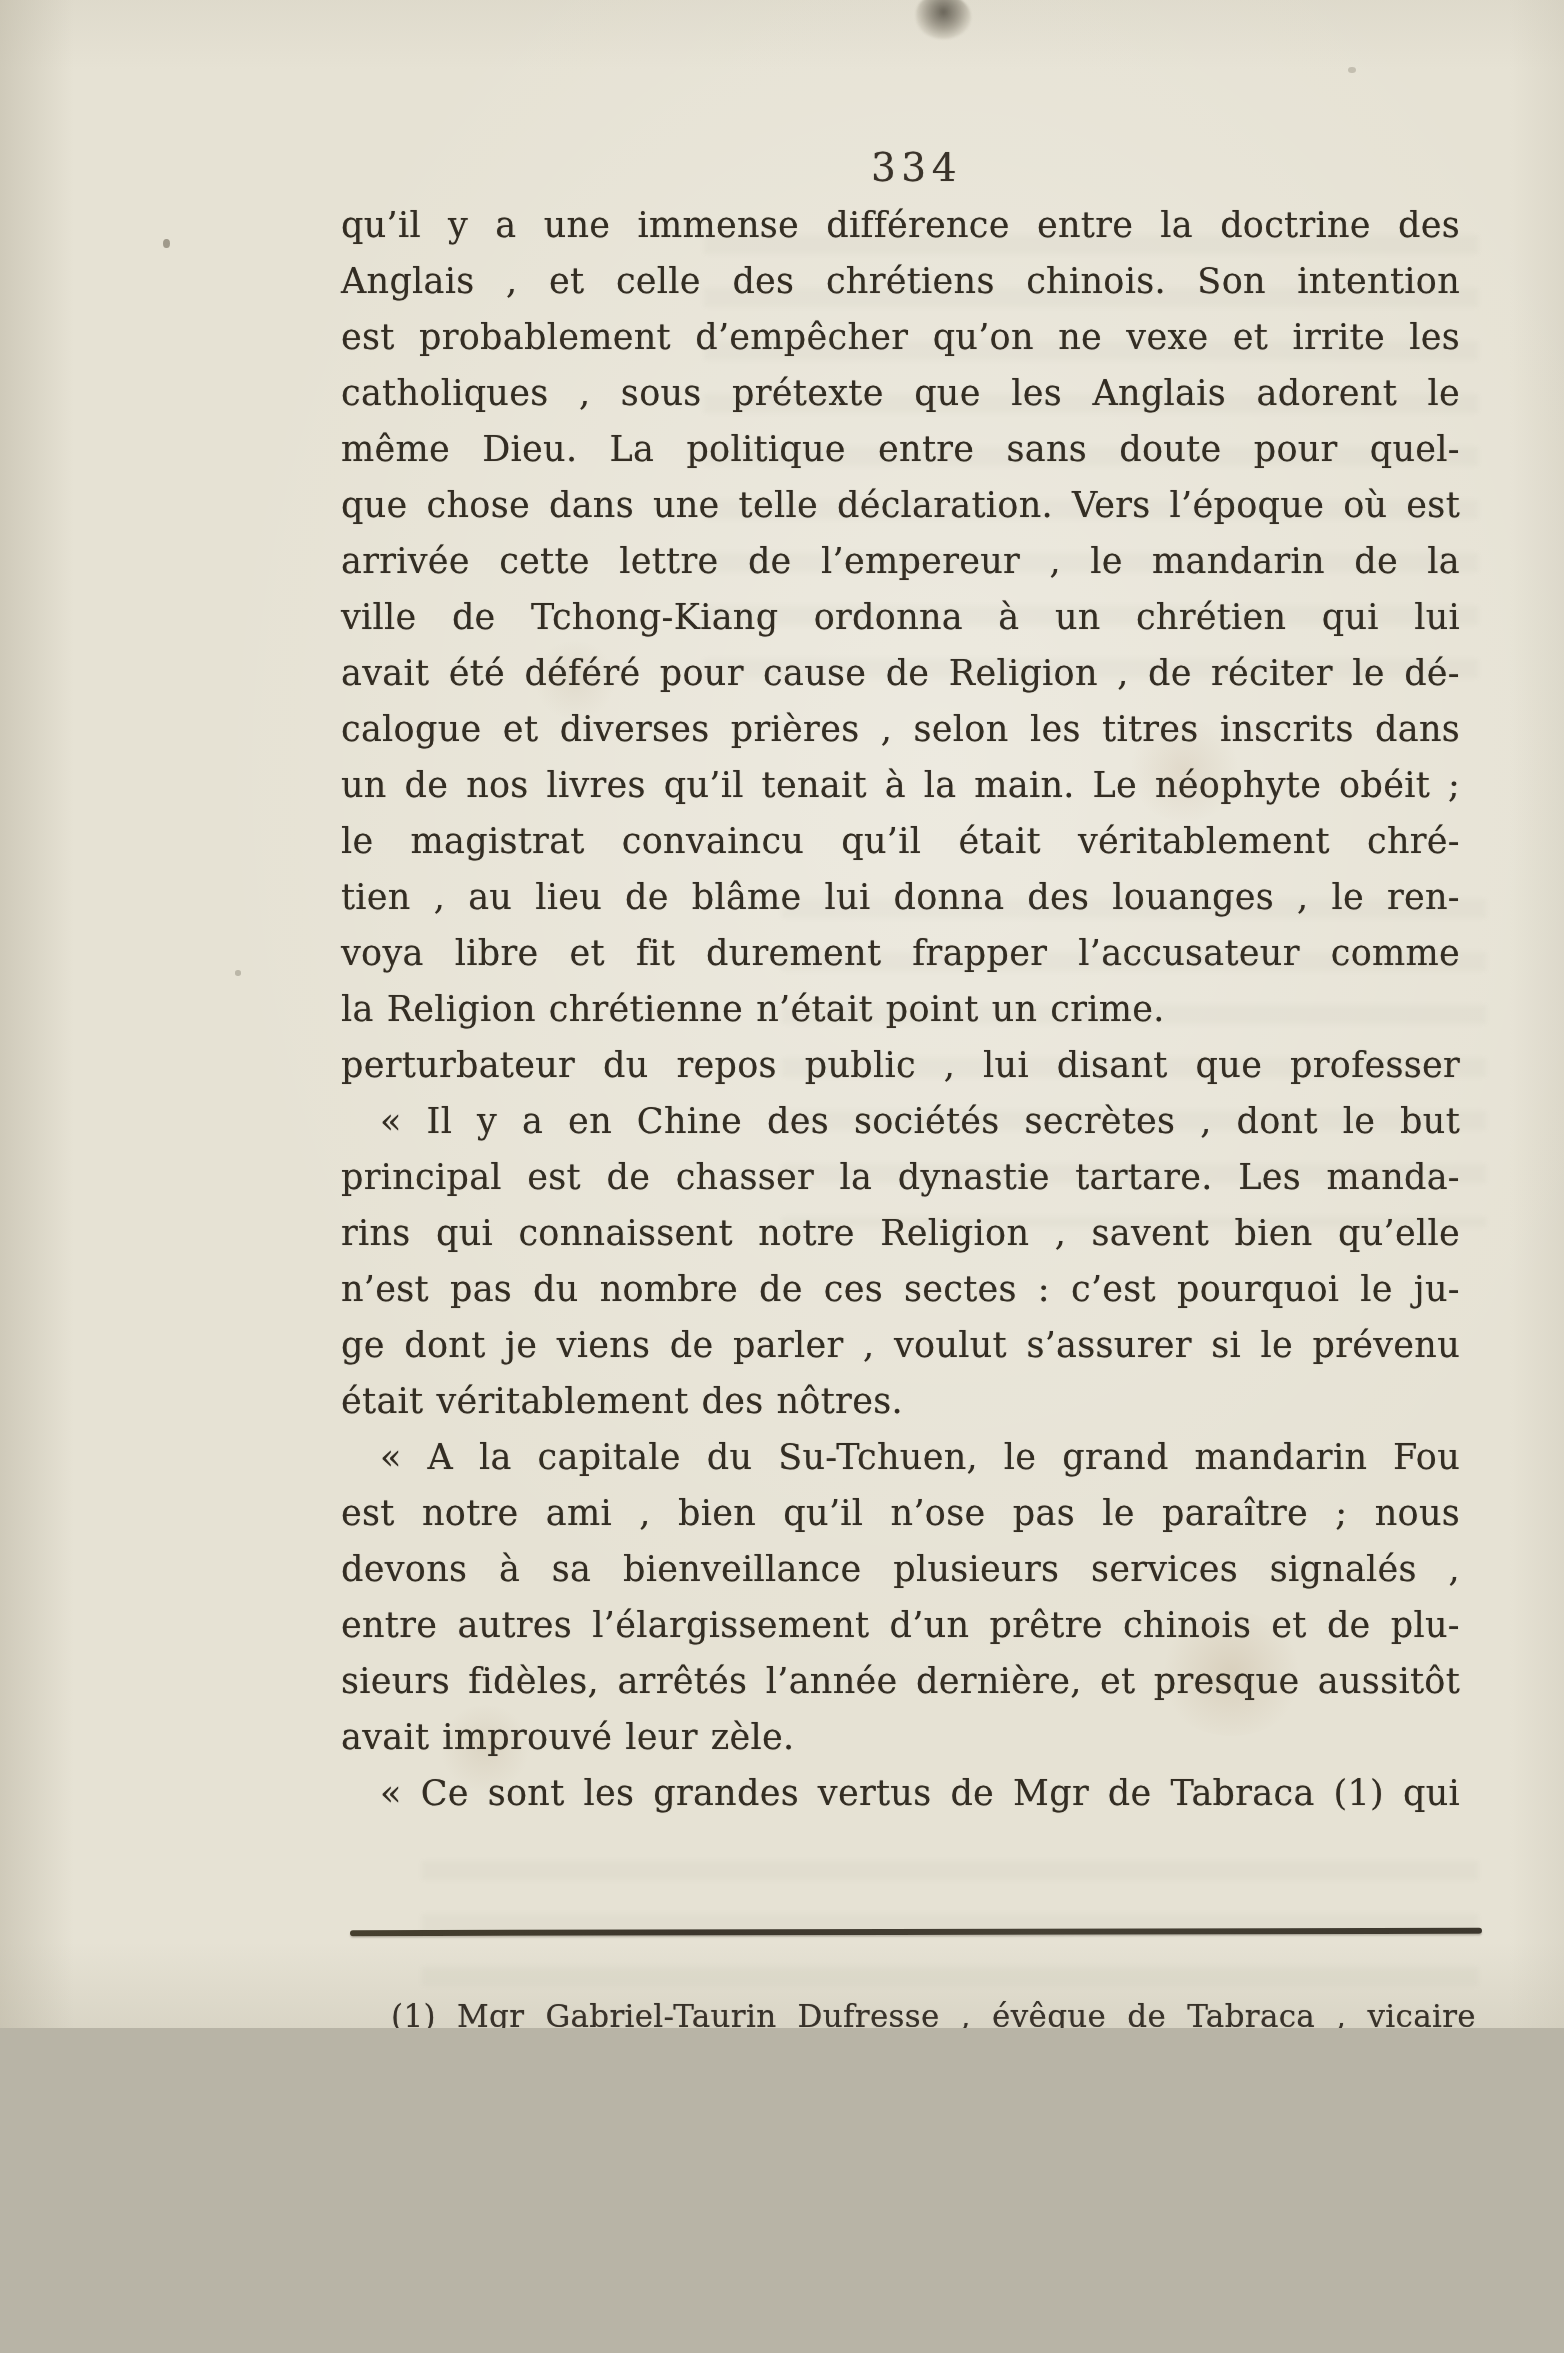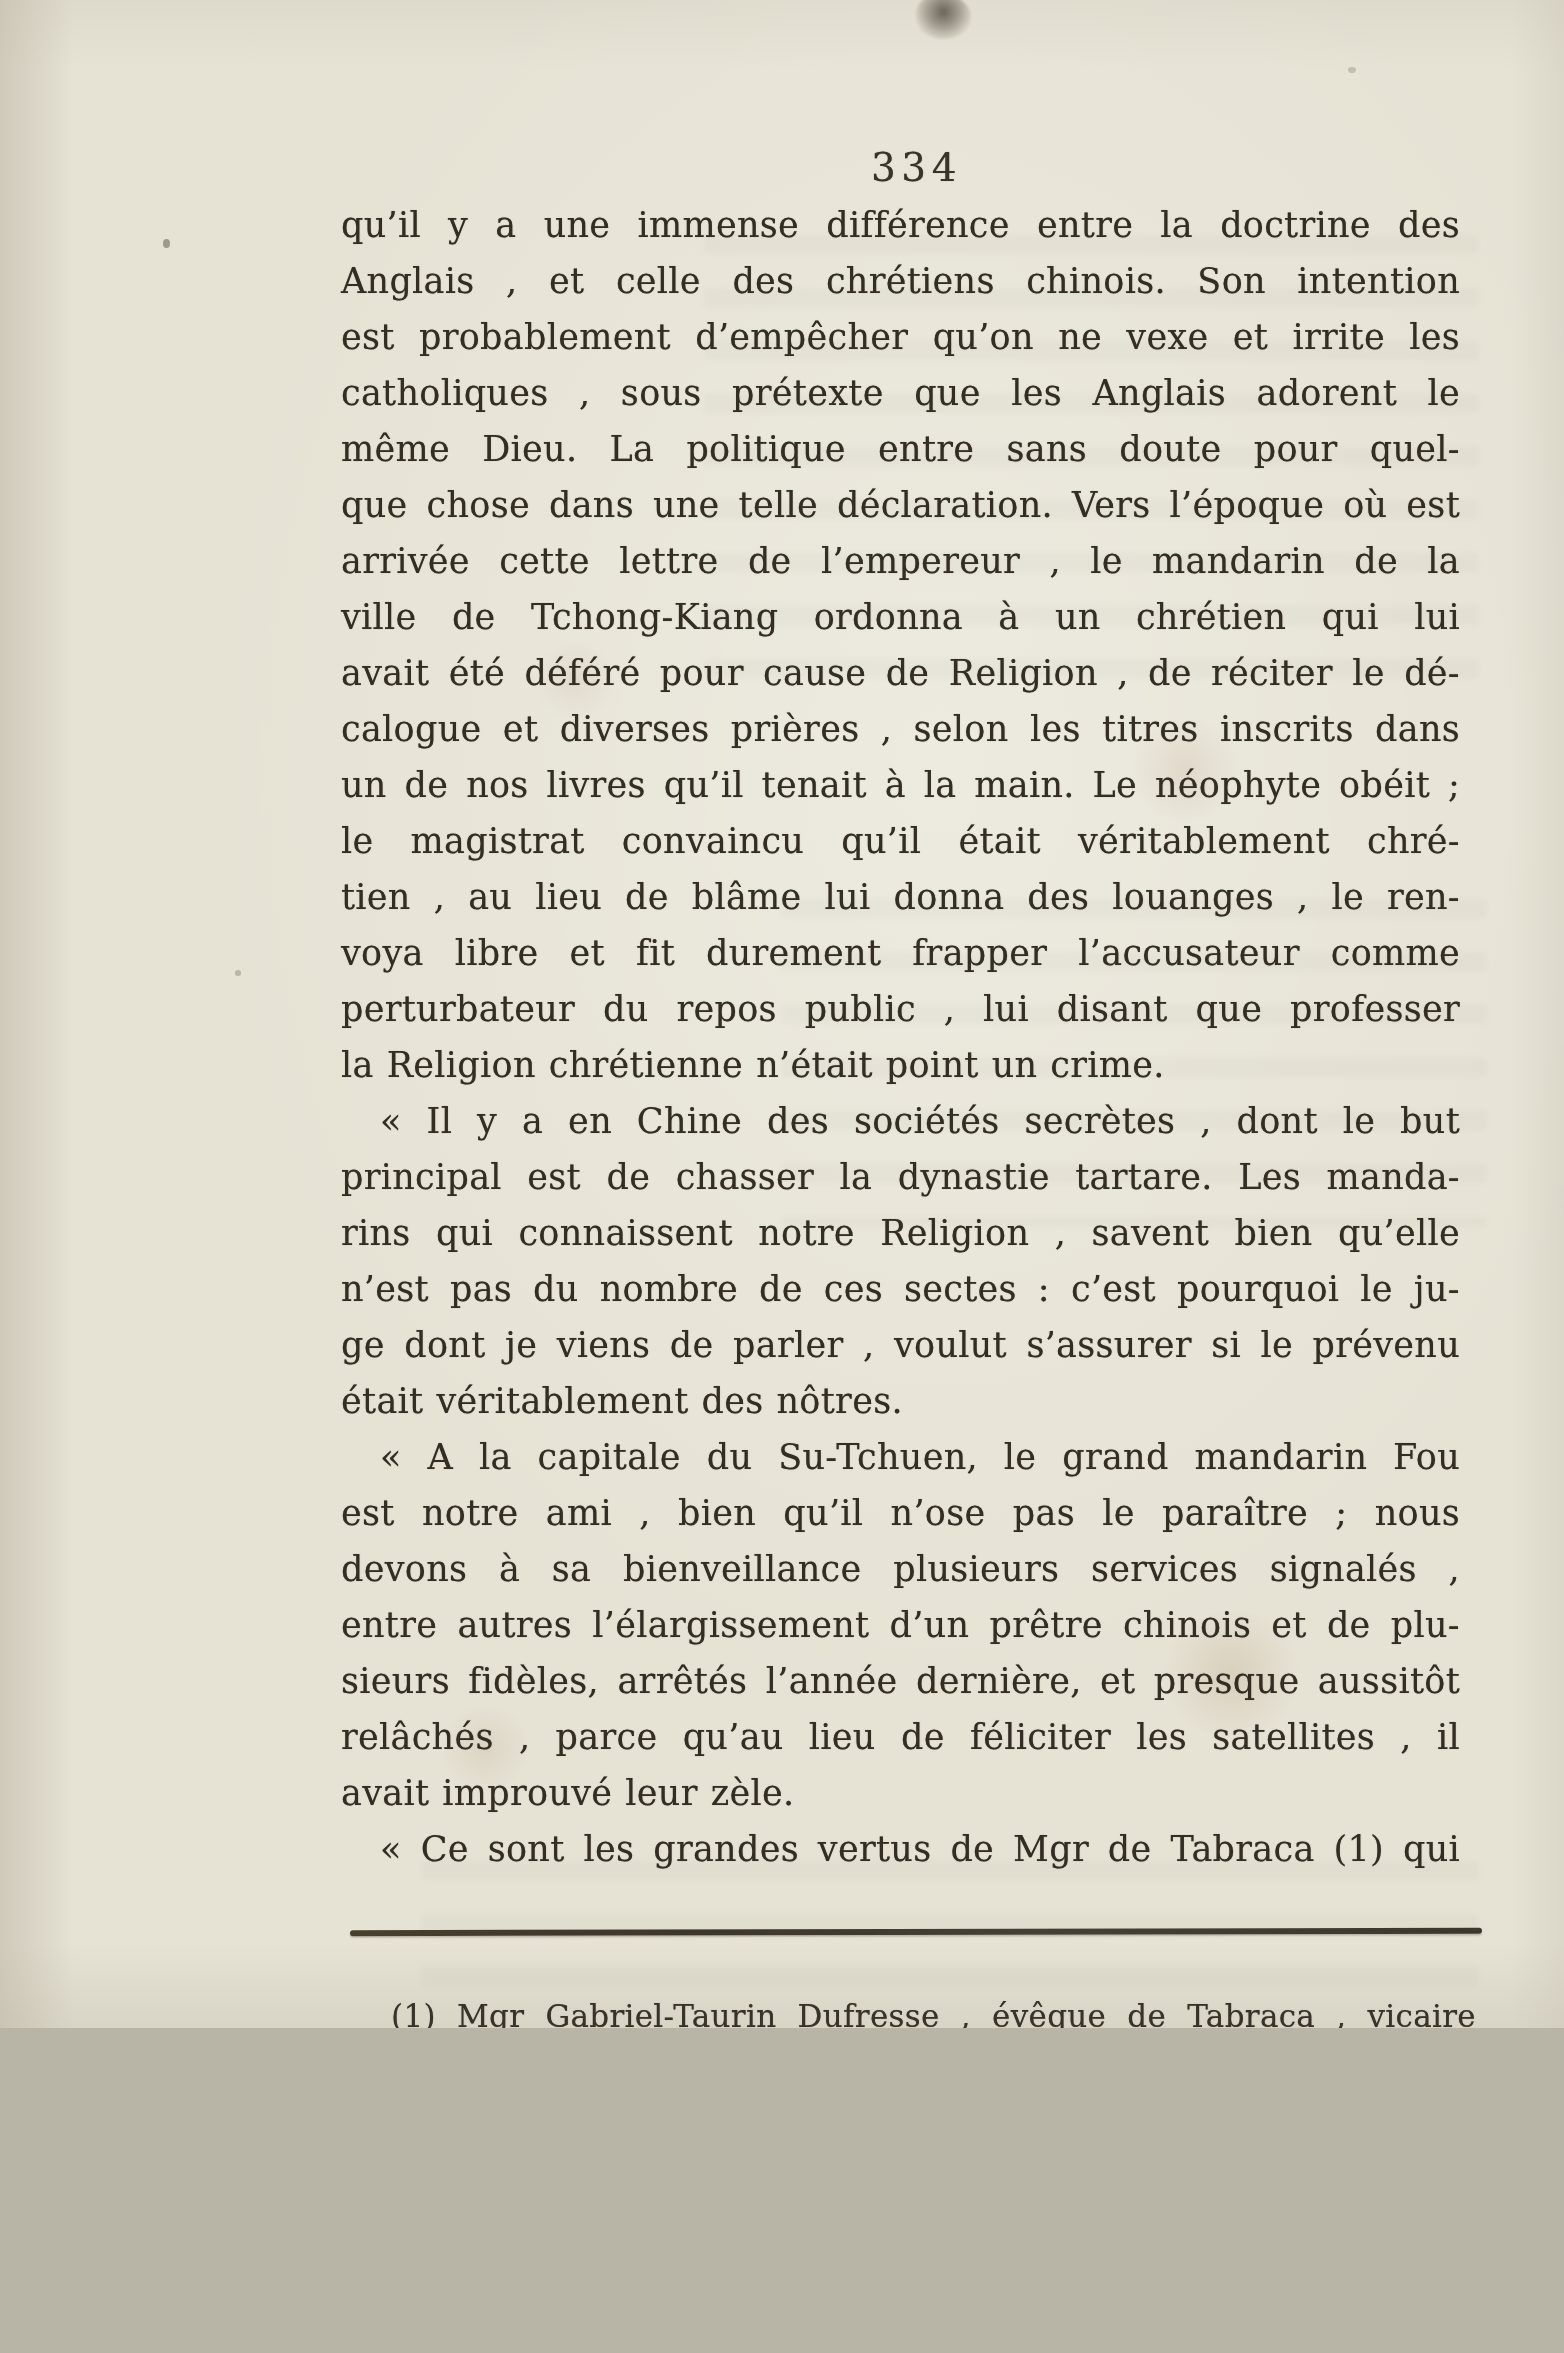--- a/index.html
+++ b/index.html
@@ -124,8 +124,8 @@
     <div class="line">le magistrat convaincu qu’il était véritablement chré-</div>
     <div class="line">tien , au lieu de blâme lui donna des louanges , le ren-</div>
     <div class="line">voya libre et fit durement frapper l’accusateur comme</div>
+    <div class="line end">la Religion chrétienne n’était point un crime.</div>
     <div class="line">perturbateur du repos public , lui disant que professer</div>
-    <div class="line end">la Religion chrétienne n’était point un crime.</div>
     <div class="line indent">« Il y a en Chine des sociétés secrètes , dont le but</div>
     <div class="line">principal est de chasser la dynastie tartare. Les manda-</div>
     <div class="line">rins qui connaissent notre Religion , savent bien qu’elle</div>

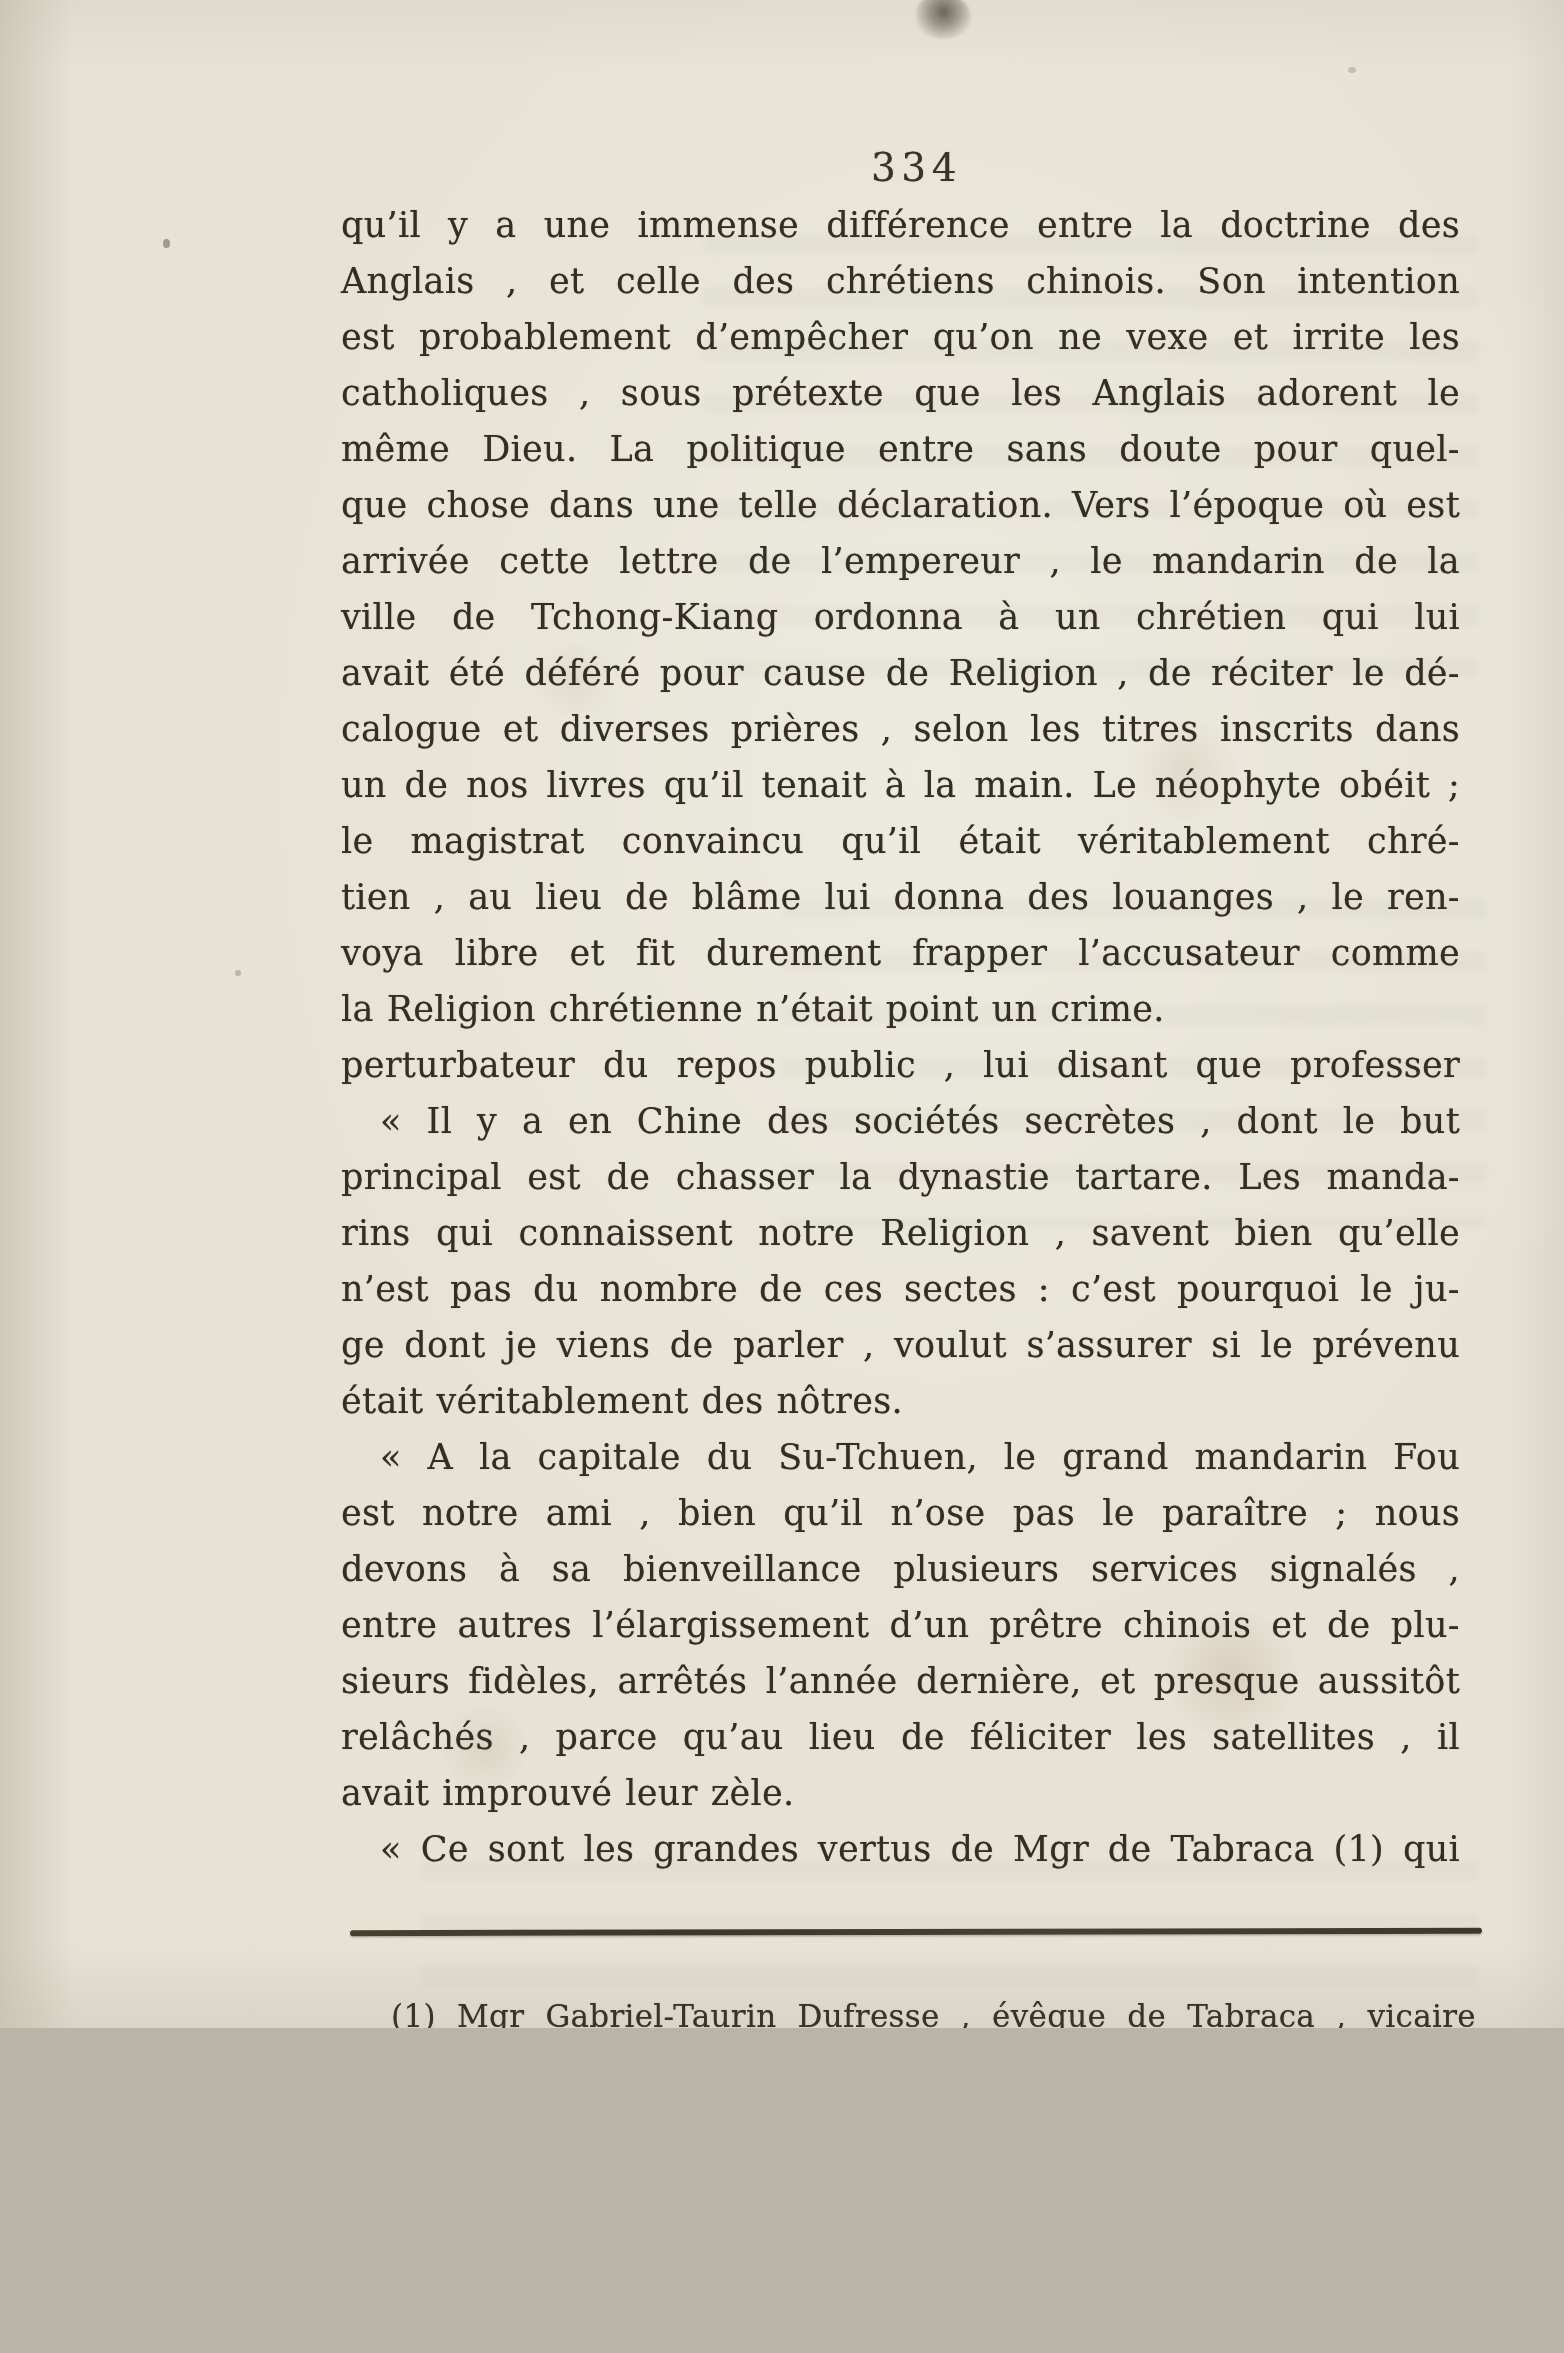--- a/index.html
+++ b/index.html
@@ -137,7 +137,6 @@
     <div class="line">devons à sa bienveillance plusieurs services signalés ,</div>
     <div class="line">entre autres l’élargissement d’un prêtre chinois et de plu-</div>
     <div class="line">sieurs fidèles, arrêtés l’année dernière, et presque aussitôt</div>
-    <div class="line">relâchés , parce qu’au lieu de féliciter les satellites , il</div>
     <div class="line end">avait improuvé leur zèle.</div>
     <div class="line indent">« Ce sont les grandes vertus de Mgr de Tabraca (1) qui</div>
   </main>

